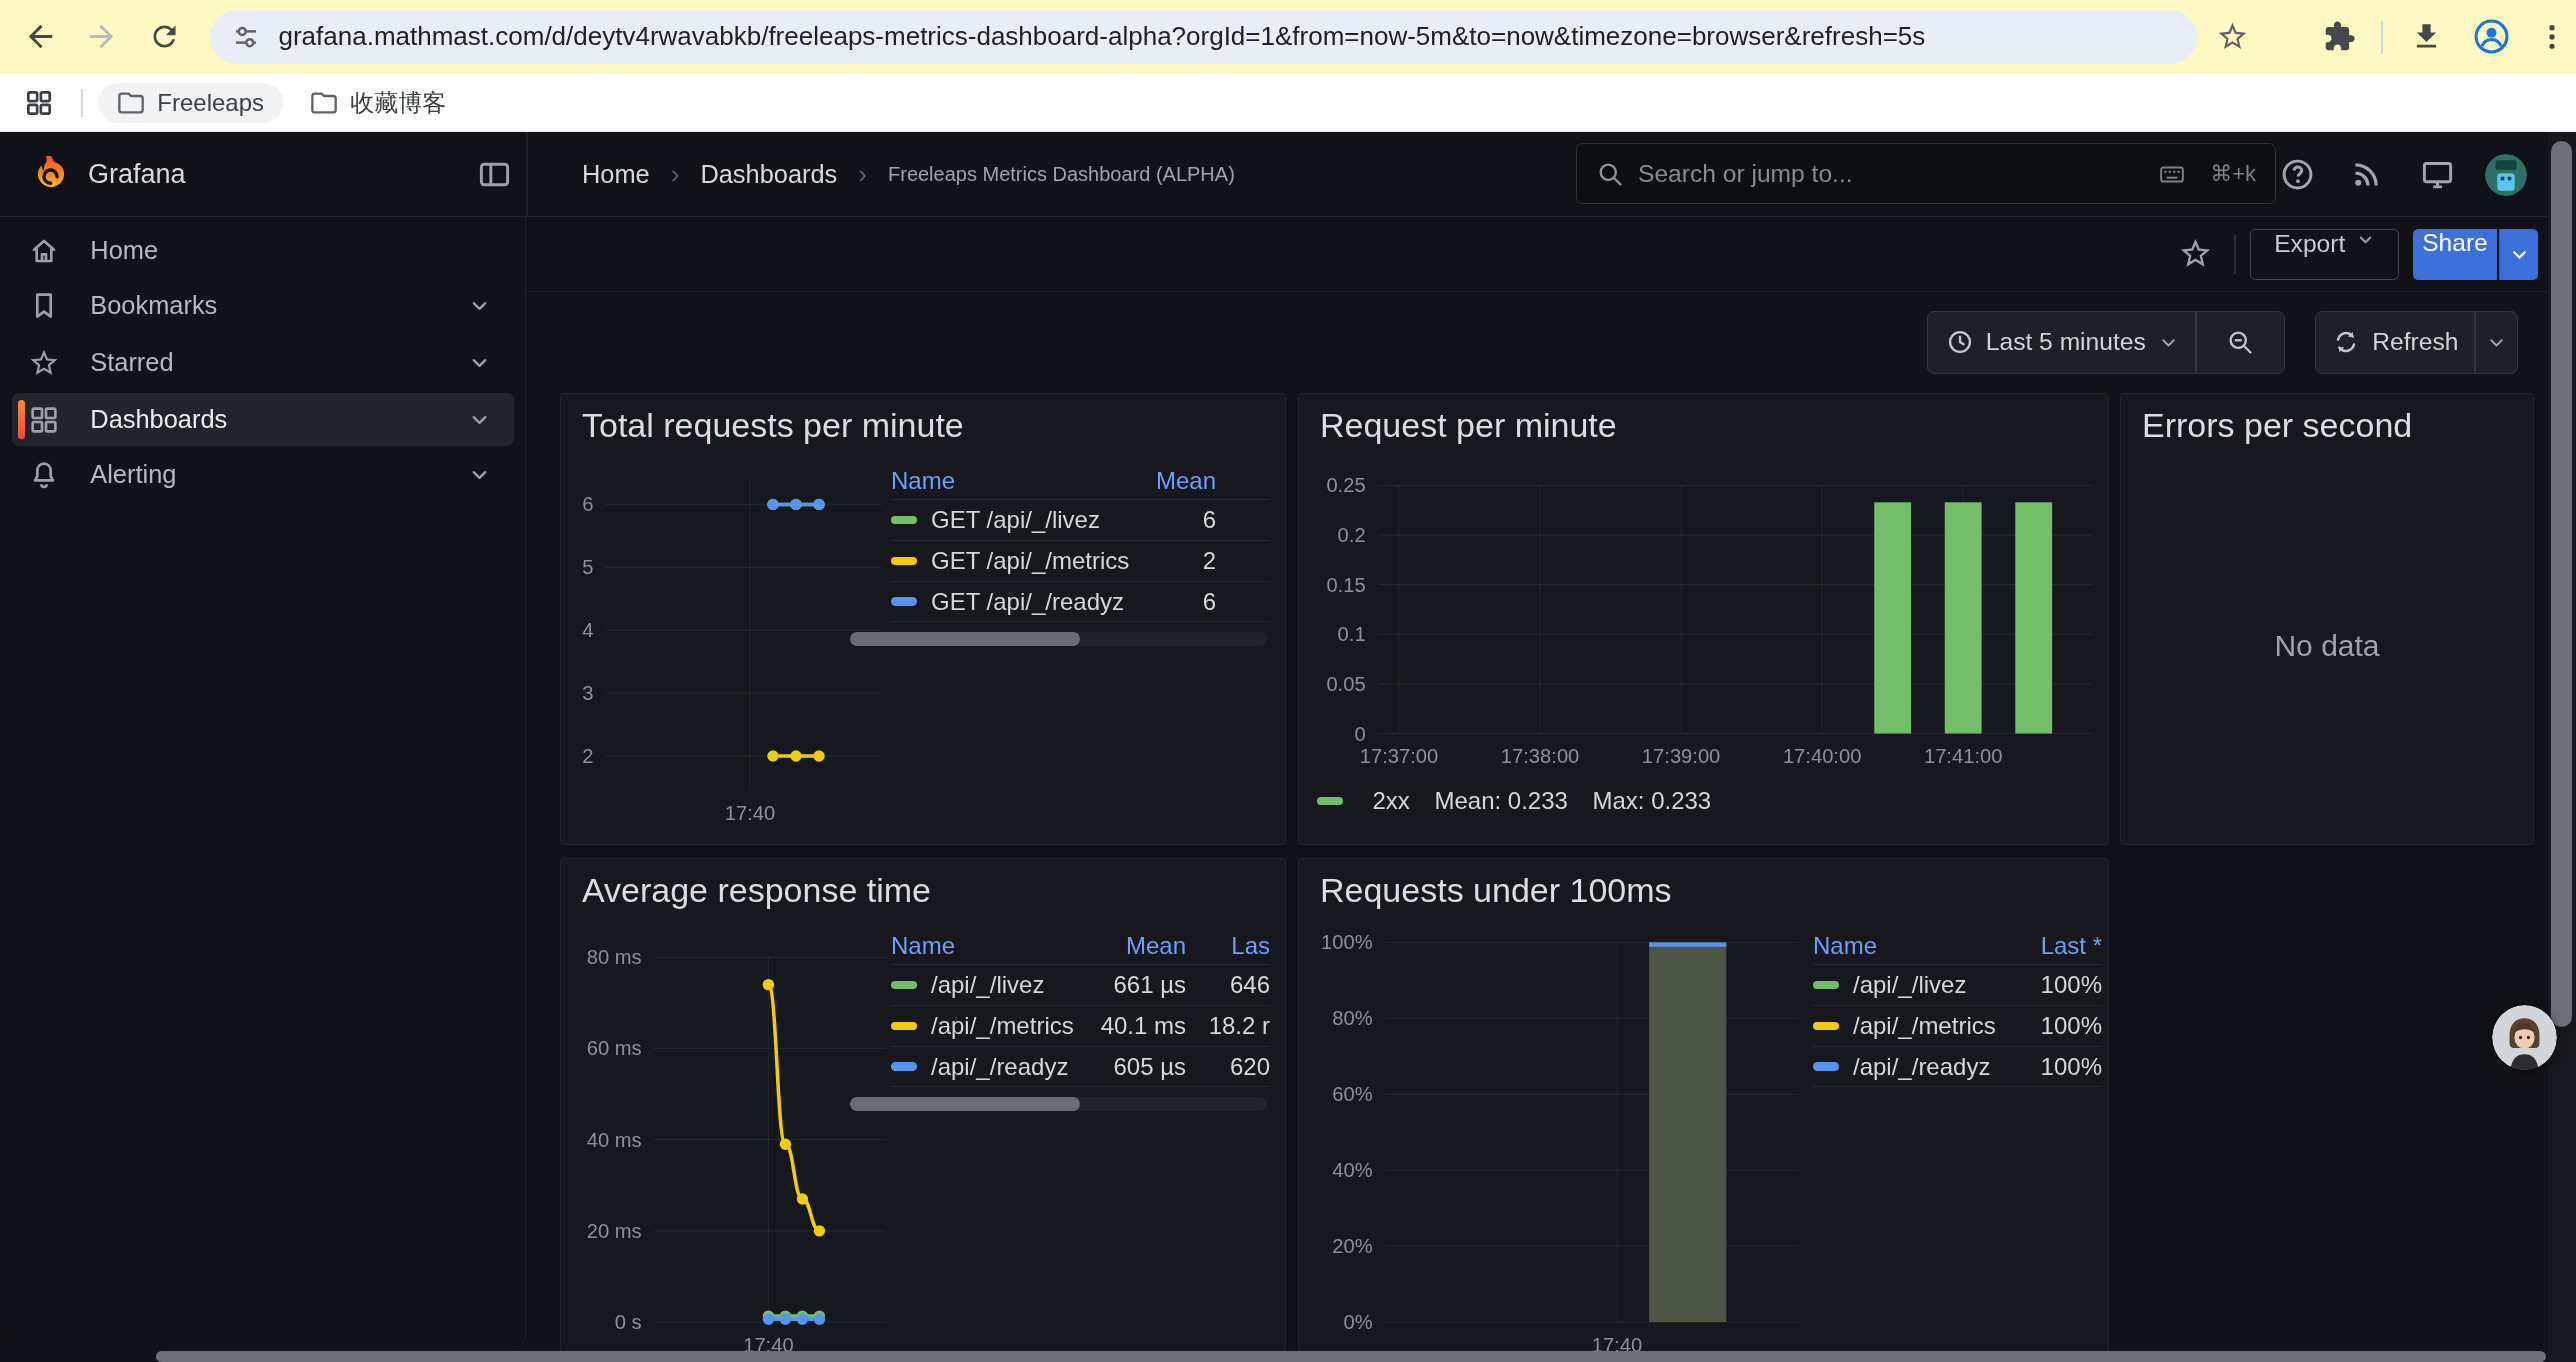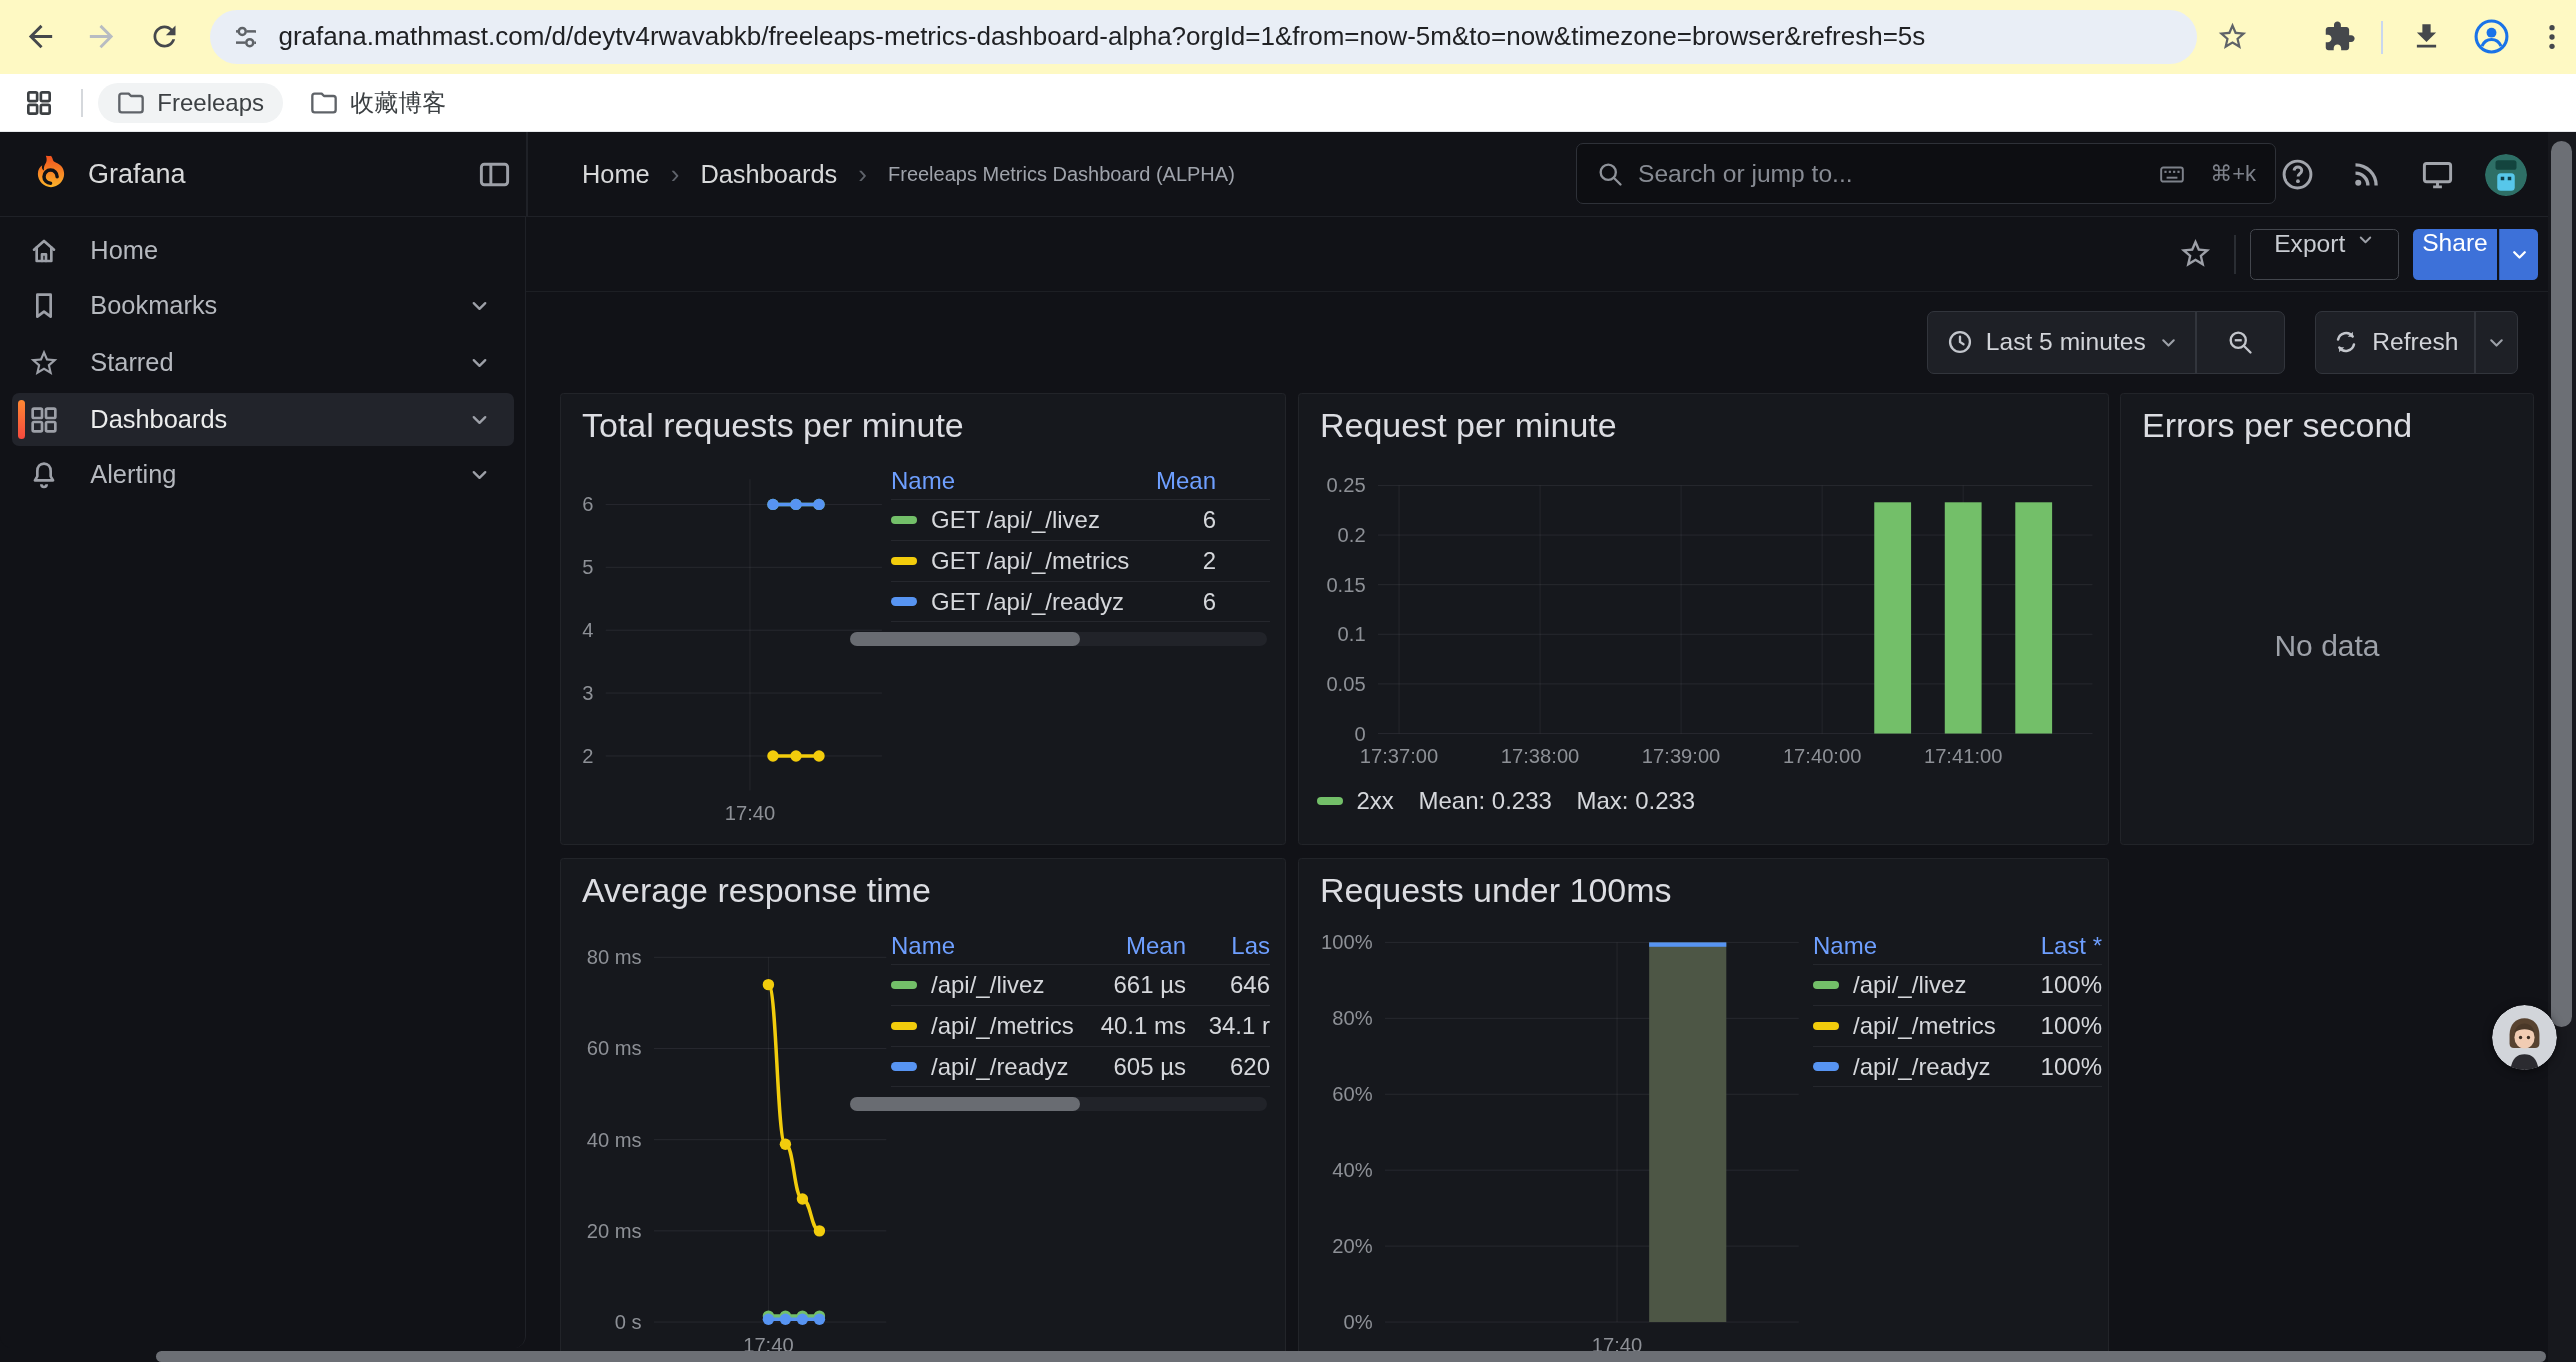--- a/index.html
+++ b/index.html
@@ -75,7 +75,7 @@
   .lthumb { height:14px; background:#696c72; border-radius:7px; }
   .blegend { position:absolute; left:17.5px; top:393px; display:flex; align-items:center; font-size:24px; color:#d5d7db; }
   .bl-stat { margin-left:24.6px; white-space:nowrap; }
-  .blegend .sname { margin-left:0; white-space:nowrap; }
+  .blegend .sname { margin-left:16px; white-space:nowrap; }
 
   
   #vtrack { position:absolute; left:2548px; top:0; width:28px; height:1231px; background:#17181d; }

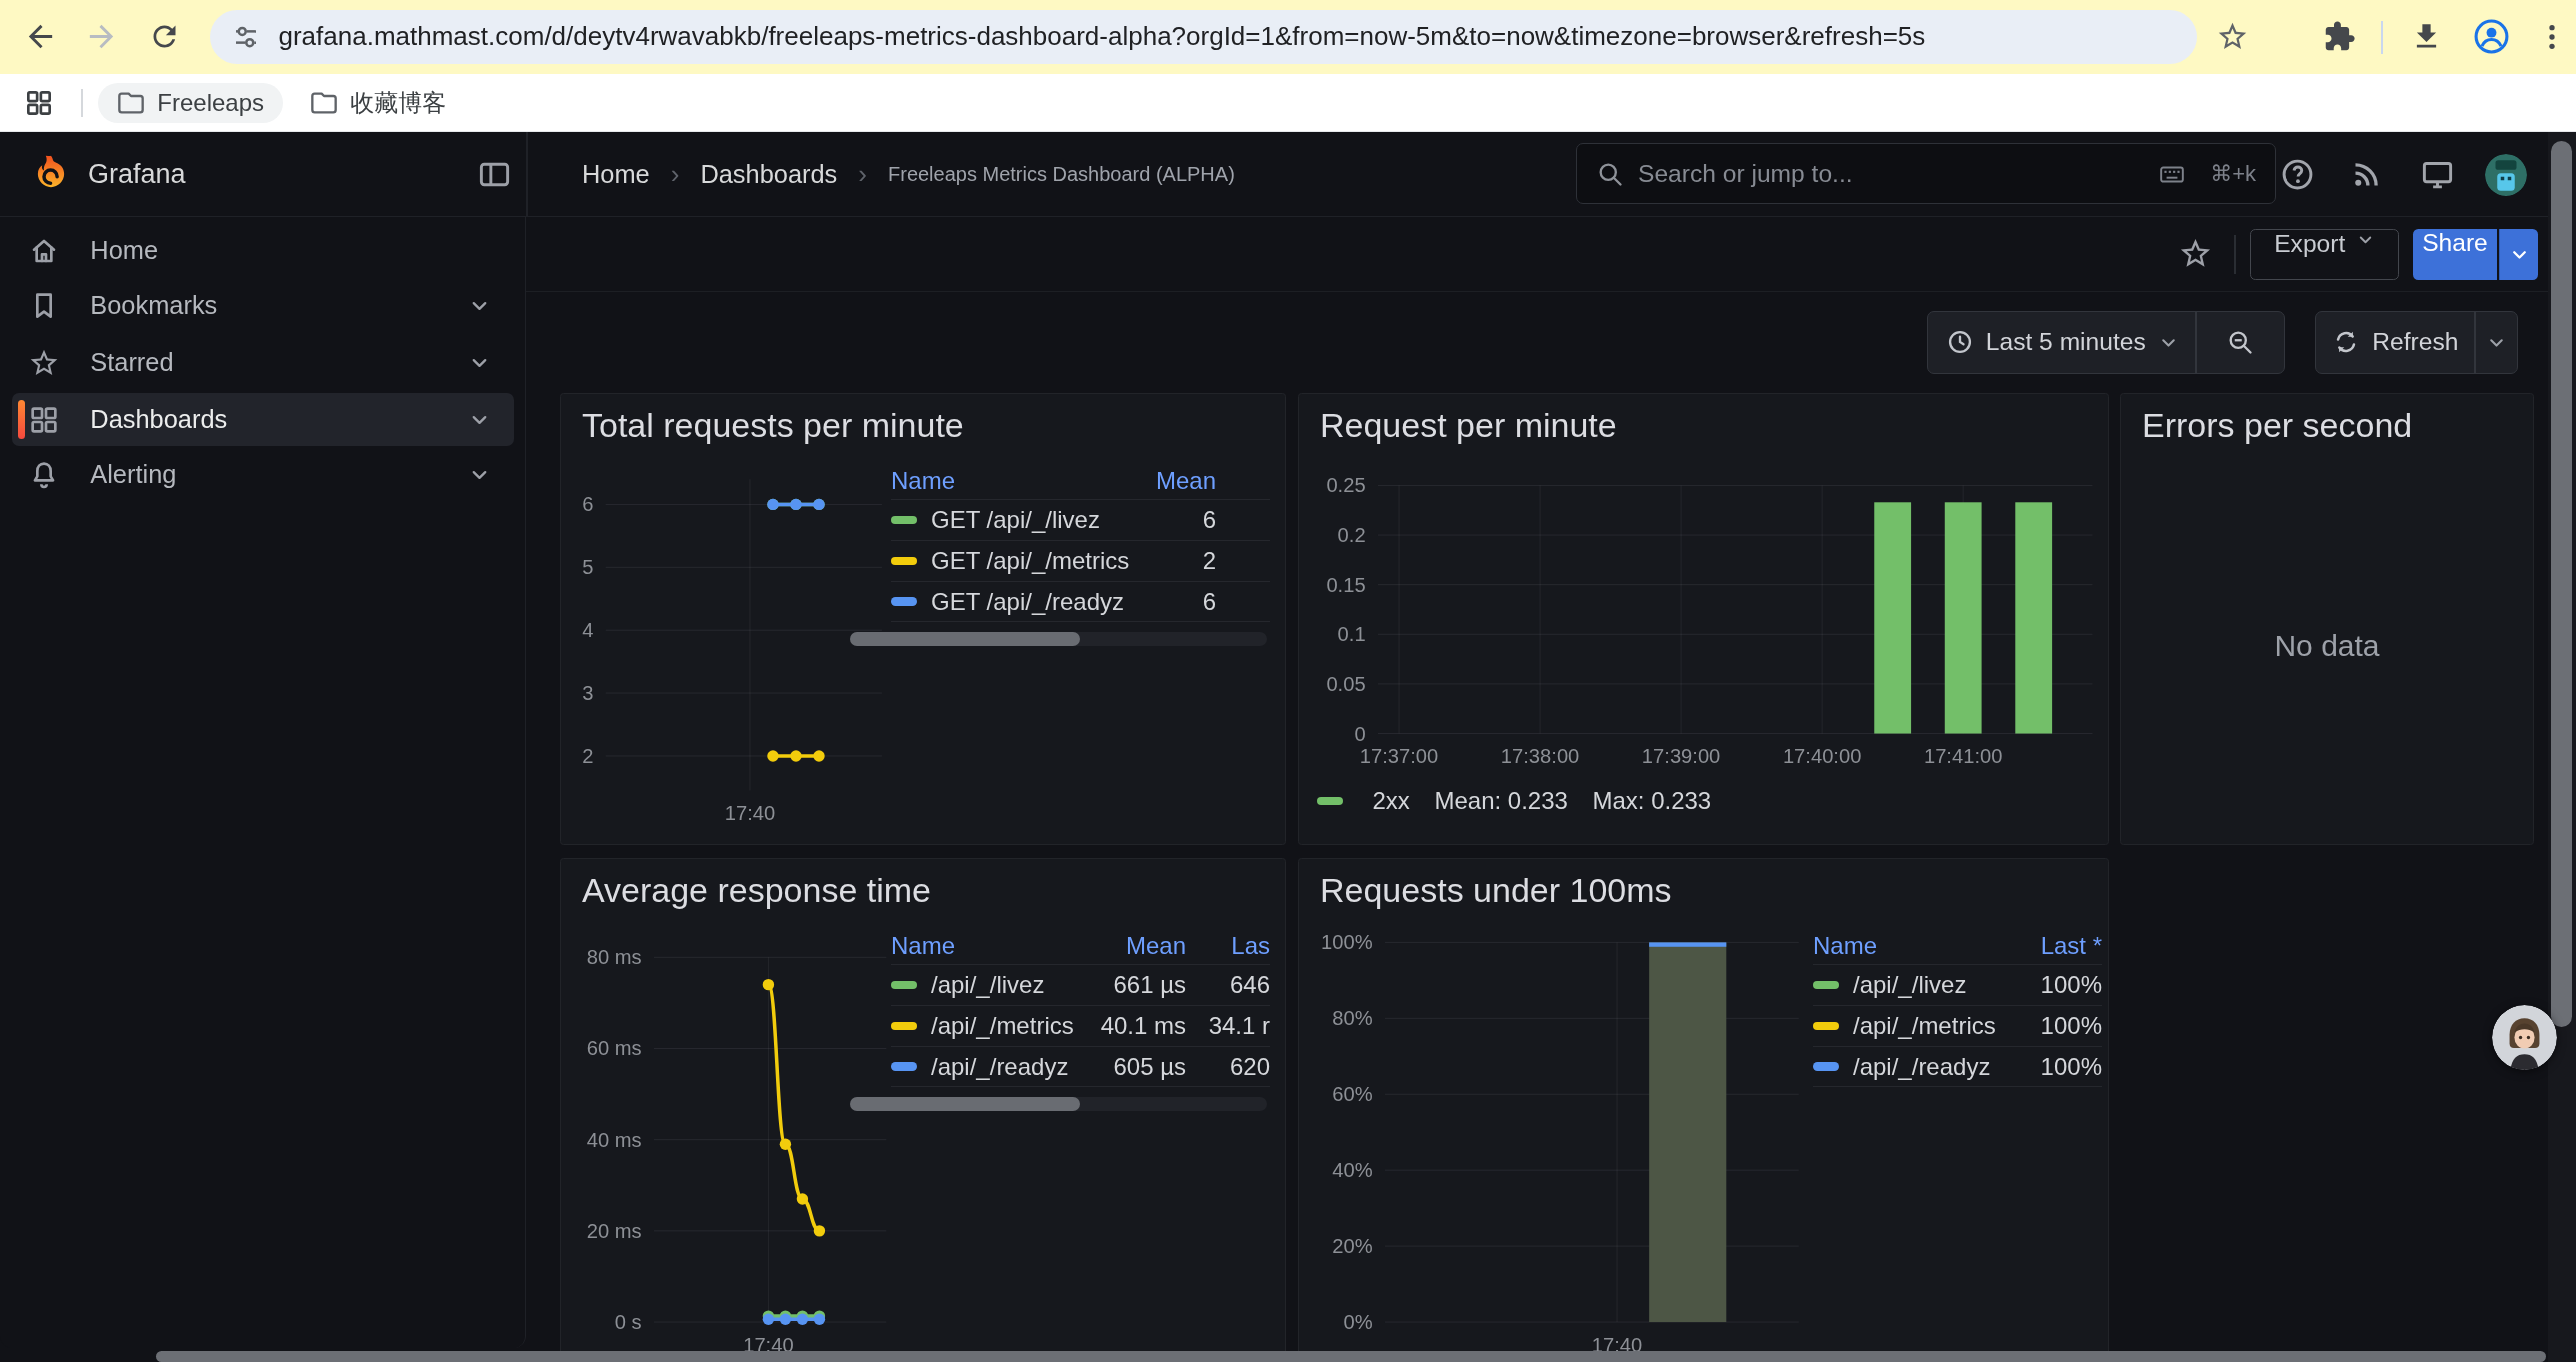--- a/index.html
+++ b/index.html
@@ -522,7 +522,7 @@
             <span>/api/_/metrics</span>
           </span>
         <span class="col-mean3">40.1 ms</span>
-        <span class="col-last3">34.1 r</span>
+        <span class="col-last3">18.2 r</span>
       </div>
       <div class="lrow">
         <span class="col-name">

